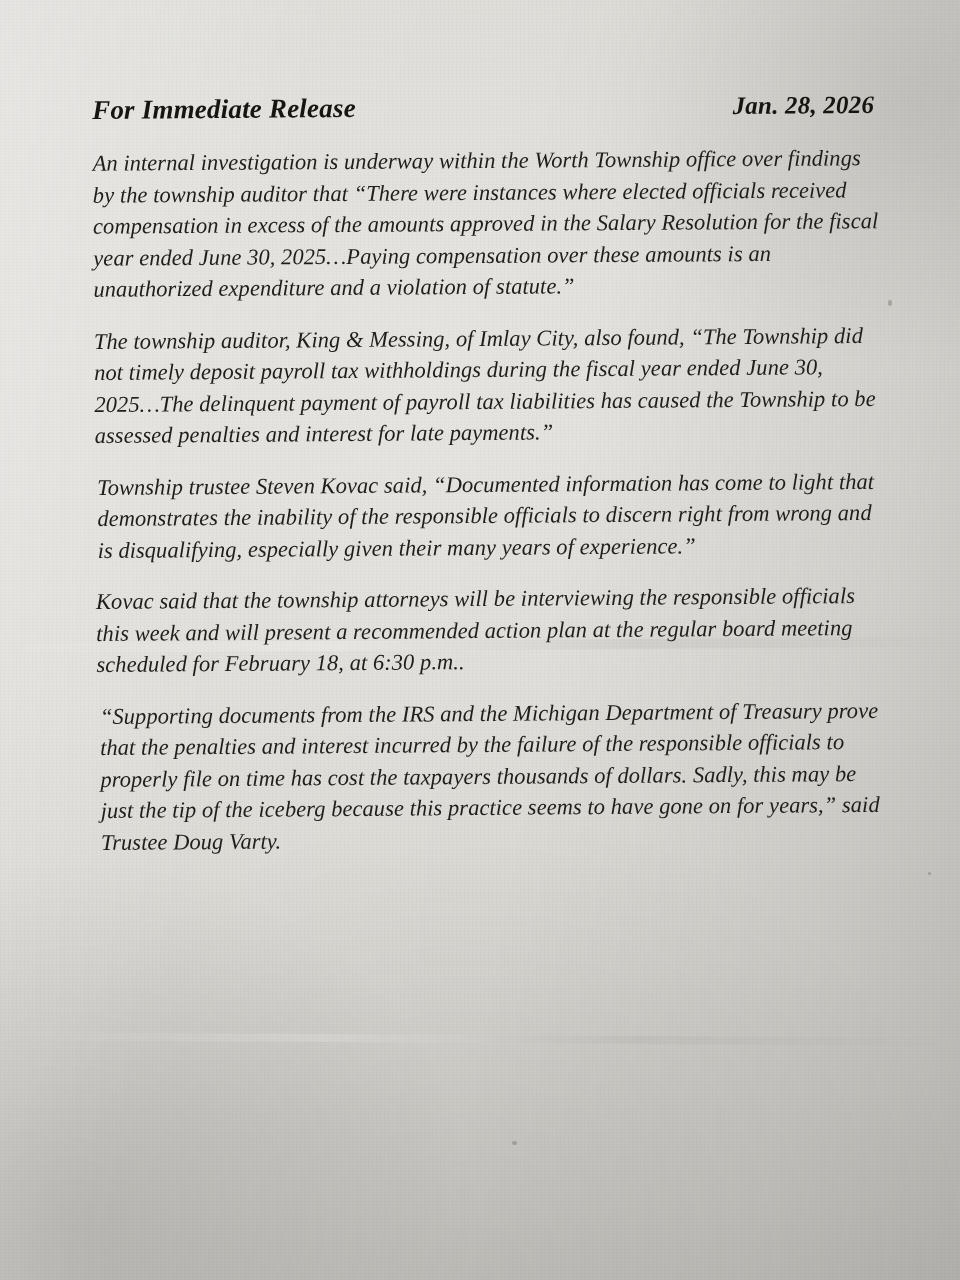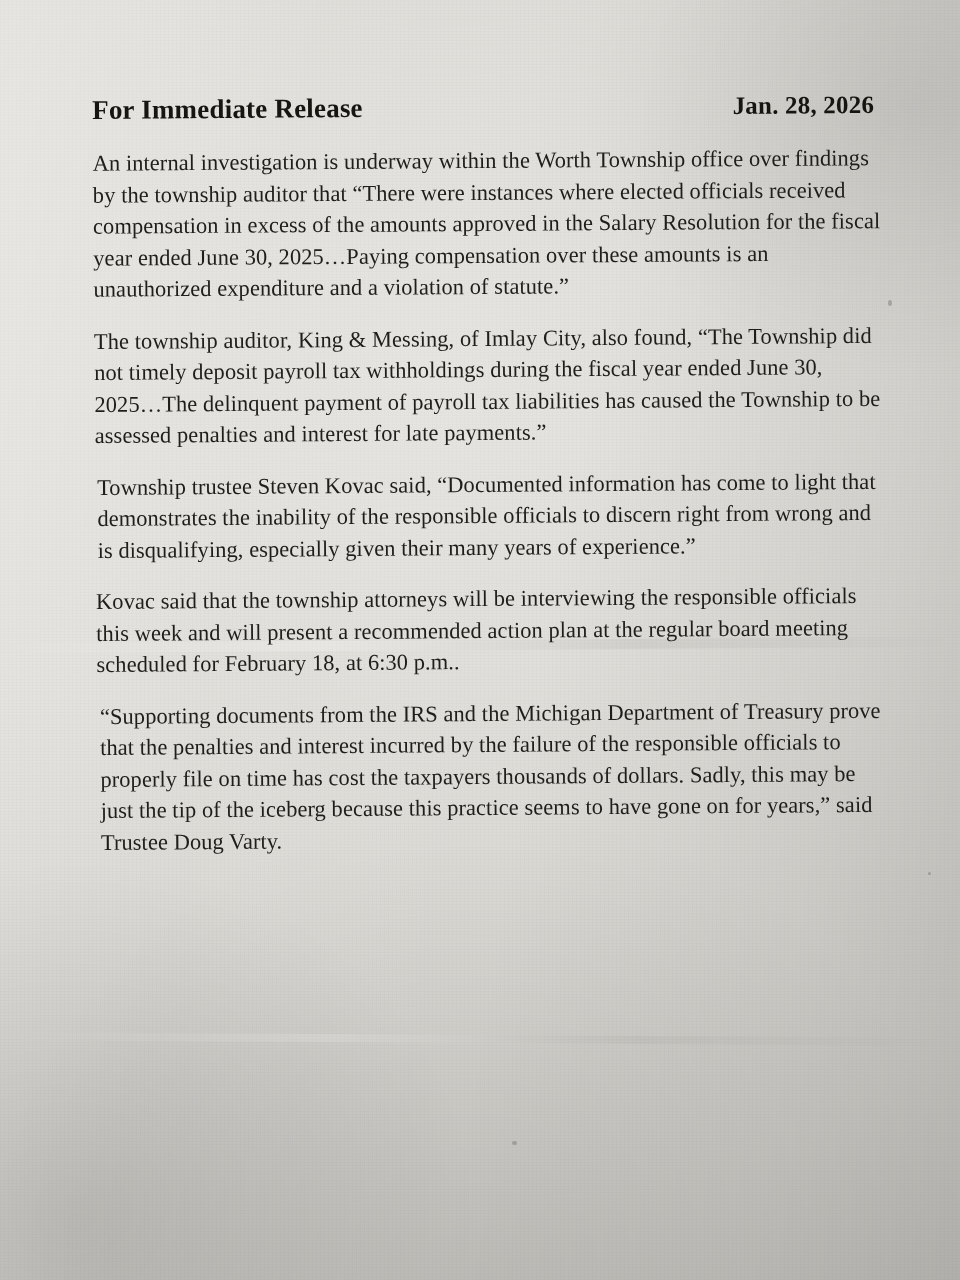--- a/index.html
+++ b/index.html
@@ -22,6 +22,7 @@
     background:
       radial-gradient(ellipse 120% 80% at 45% 30%, #e6e4e0 0%, #dcdad5 45%, #cfcdc8 78%, #c3c1bc 100%);
     box-sizing: border-box;
+    font-style: italic;
   }
 
   

